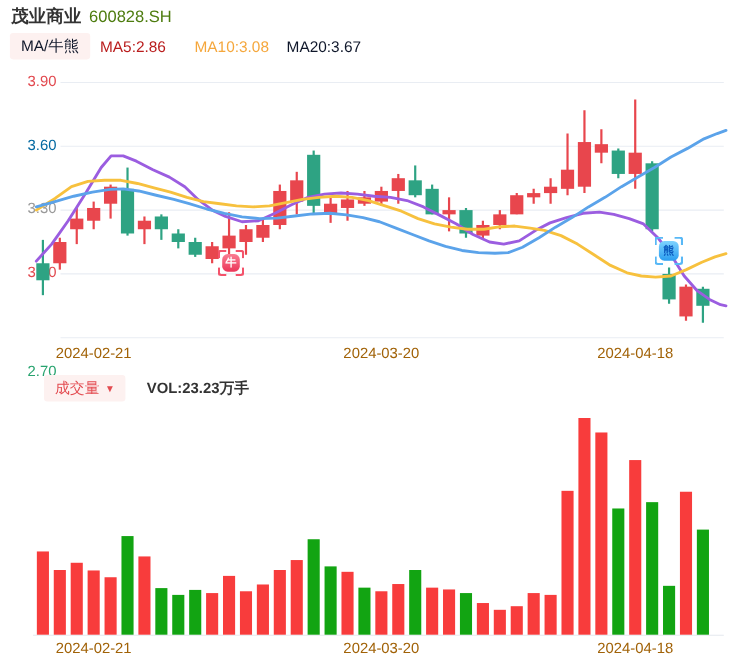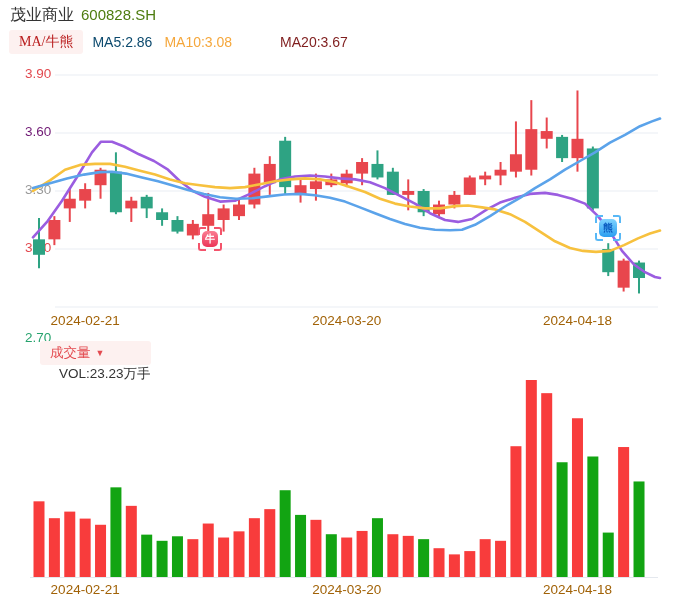--- a/index.html
+++ b/index.html
@@ -6,7 +6,7 @@
   .app{position:relative;width:686px;height:606px;background:#ffffff;overflow:hidden;
        font-family:"Liberation Sans","DejaVu Sans",sans-serif;}
   .header{position:absolute;left:10px;top:5px;z-index:4;white-space:nowrap;}
-  .title{font-size:16px;font-weight:normal;color:#333;}
+  .title{font-size:16px;font-weight:bold;color:#333;}
   .code{font-size:15px;color:#4d7c0f;margin-left:7px;}
   .legend{position:absolute;left:9px;top:30px;z-index:4;display:flex;align-items:center;font-size:14px;}
   .ma-badge{background:#fdf1f0;color:#b91c1c;padding:3px 10px;border-radius:3px;margin-right:9px;cursor:pointer;font-family:Liberation Serif, serif;}

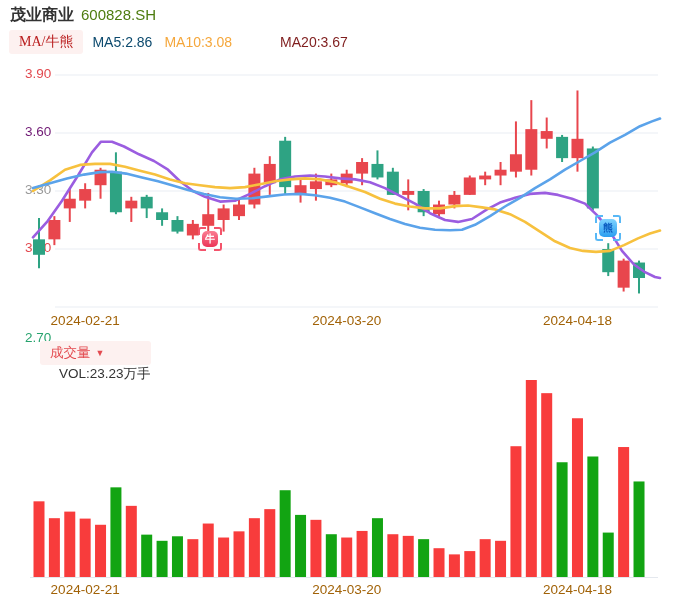--- a/index.html
+++ b/index.html
@@ -9,7 +9,7 @@
   .title{font-size:16px;font-weight:bold;color:#333;}
   .code{font-size:15px;color:#4d7c0f;margin-left:7px;}
   .legend{position:absolute;left:9px;top:30px;z-index:4;display:flex;align-items:center;font-size:14px;}
-  .ma-badge{background:#fdf1f0;color:#b91c1c;padding:3px 10px;border-radius:3px;margin-right:9px;cursor:pointer;font-family:Liberation Serif, serif;}
+  .ma-badge{background:#fdf1f0;color:#0f172a;padding:3px 10px;border-radius:3px;margin-right:9px;cursor:pointer;}
   .ma5{color:#0c4a6e;margin-right:12px;}
   .ma10{color:#f5a73c;margin-right:16px;}
   .ma20{color:#7f1d1d;margin-left:32px;}

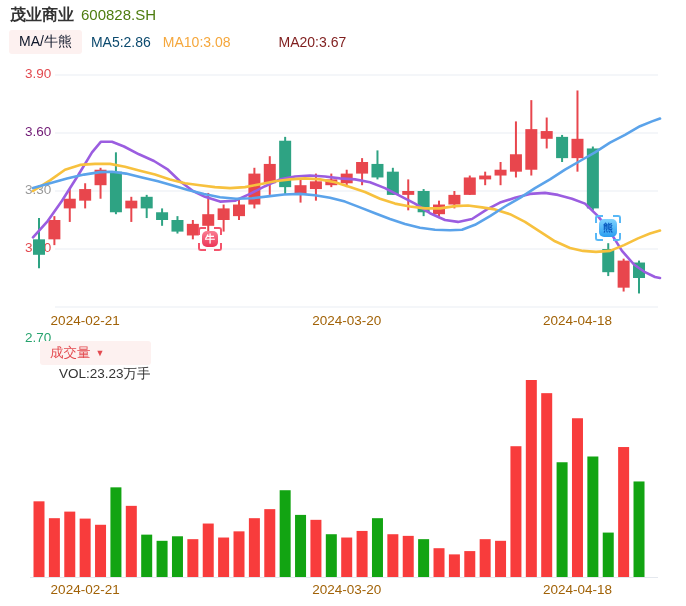--- a/index.html
+++ b/index.html
@@ -10,7 +10,7 @@
   .code{font-size:15px;color:#4d7c0f;margin-left:7px;}
   .legend{position:absolute;left:9px;top:30px;z-index:4;display:flex;align-items:center;font-size:14px;}
   .ma-badge{background:#fdf1f0;color:#0f172a;padding:3px 10px;border-radius:3px;margin-right:9px;cursor:pointer;}
-  .ma5{color:#0c4a6e;margin-right:12px;}
+  .ma5{color:#b91c1c;margin-right:26px;}
   .ma10{color:#f5a73c;margin-right:16px;}
   .ma20{color:#7f1d1d;margin-left:32px;}
   #y-labels{position:absolute;left:0;top:0;width:686px;height:606px;z-index:1;}

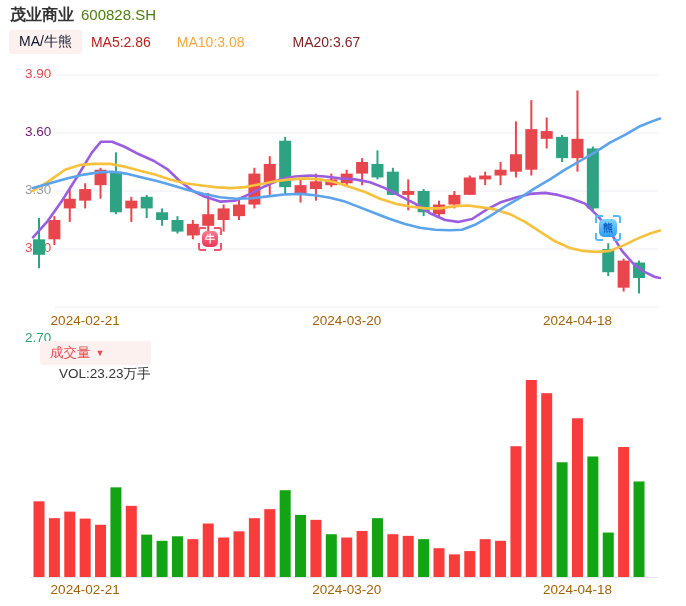--- a/index.html
+++ b/index.html
@@ -12,7 +12,7 @@
   .ma-badge{background:#fdf1f0;color:#0f172a;padding:3px 10px;border-radius:3px;margin-right:9px;cursor:pointer;}
   .ma5{color:#b91c1c;margin-right:26px;}
   .ma10{color:#f5a73c;margin-right:16px;}
-  .ma20{color:#7f1d1d;margin-left:32px;}
+  .ma20{color:#0f172a;}
   #y-labels{position:absolute;left:0;top:0;width:686px;height:606px;z-index:1;}
   .ylab{position:absolute;left:25px;font-size:13.5px;}
   #chart-svg{position:absolute;left:0;top:0;z-index:2;}

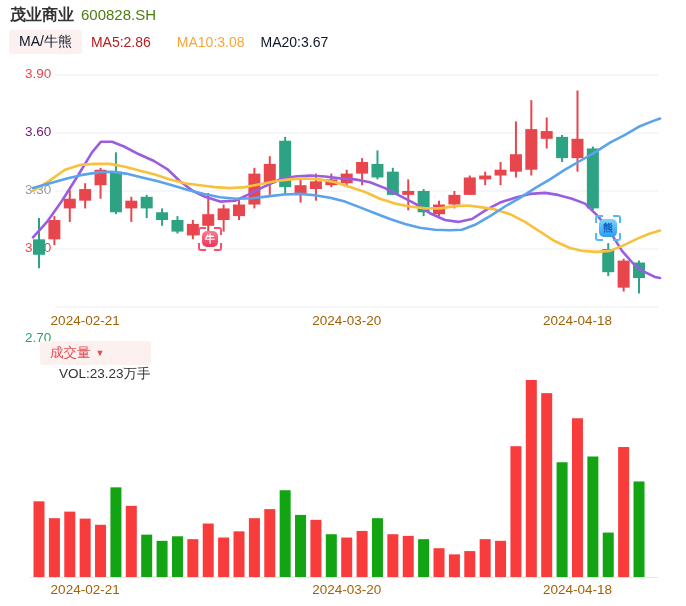--- a/index.html
+++ b/index.html
@@ -56,7 +56,7 @@
 
   <div id="y-labels">
       <div class="ylab" style="top: 66px; color: rgb(226, 73, 79);">3.90</div>
-      <div class="ylab" style="top: 124px; color: #701a75;">3.60</div>
+      <div class="ylab" style="top: 124px; color: #0369a1;">3.60</div>
       <div class="ylab" style="top: 182px; color: rgb(153, 153, 153);">3.30</div>
       <div class="ylab" style="top: 240px; color: rgb(226, 73, 79);">3.00</div>
       <div class="ylab" style="top: 298px; color: rgb(39, 163, 110); margin-top: 32px;">2.70</div>

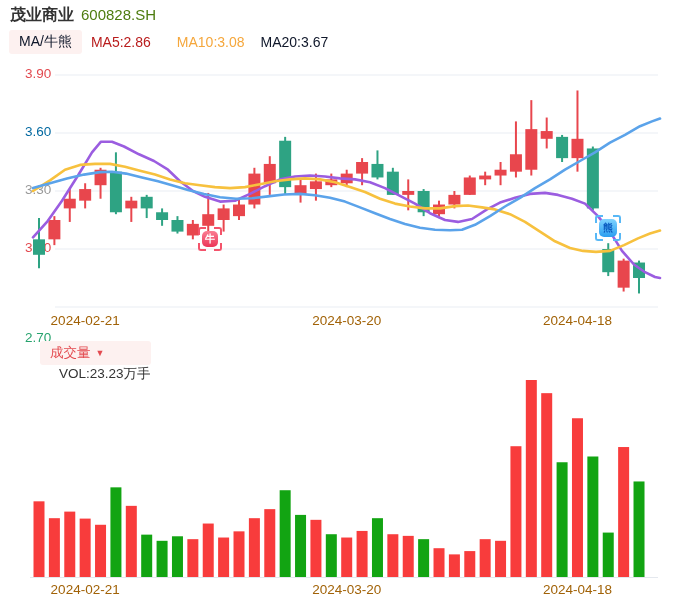--- a/index.html
+++ b/index.html
@@ -19,7 +19,7 @@
   #x-labels-price{position:absolute;left:0;top:313px;width:686px;height:18px;z-index:3;}
   #x-labels-vol{position:absolute;left:0;top:582px;width:686px;height:18px;z-index:3;}
   .xlab{position:absolute;transform:translateX(-50%);font-size:13.5px;color:#a16207;white-space:nowrap;}
-  .vol-header{position:absolute;left:40px;top:341px;z-index:4;display:flex;font-size:13.5px;flex-direction:column;}
+  .vol-header{position:absolute;left:40px;top:341px;z-index:4;display:flex;align-items:center;font-size:13.5px;}
   .vol-badge{background:#fdf1f0;color:#e34b50;padding:3px 10px;border-radius:3px;display:inline-flex;align-items:center;gap:5px;cursor:pointer;}
   .caret{font-size:9px;}
   .vol-label{margin-left:19px;color:#333;}

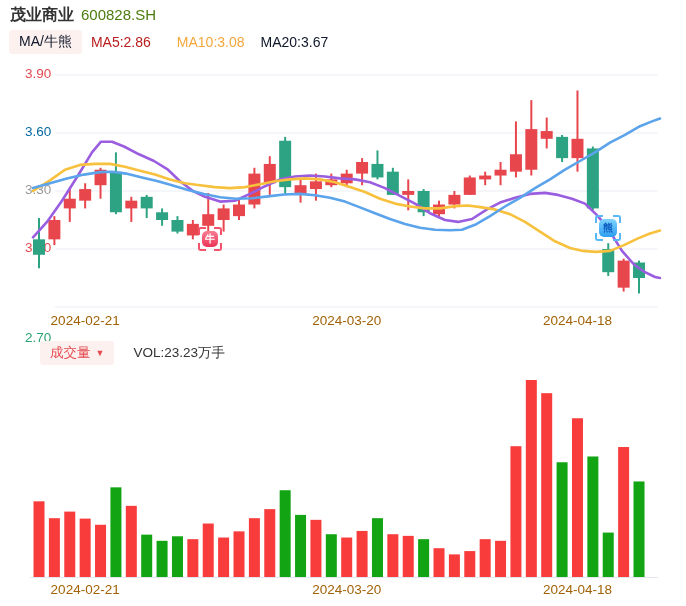--- a/index.html
+++ b/index.html
@@ -22,7 +22,7 @@
   .vol-header{position:absolute;left:40px;top:341px;z-index:4;display:flex;align-items:center;font-size:13.5px;}
   .vol-badge{background:#fdf1f0;color:#e34b50;padding:3px 10px;border-radius:3px;display:inline-flex;align-items:center;gap:5px;cursor:pointer;}
   .caret{font-size:9px;}
-  .vol-label{margin-left:19px;color:#333;}
+  .vol-label{margin-left:19px;color:#333;font-weight:bold;}
   .marker{position:absolute;z-index:5;cursor:pointer;}
   .marker i{position:absolute;left:0;top:0;right:0;bottom:0;}
   .marker::before,.marker::after,.marker i::before,.marker i::after{

